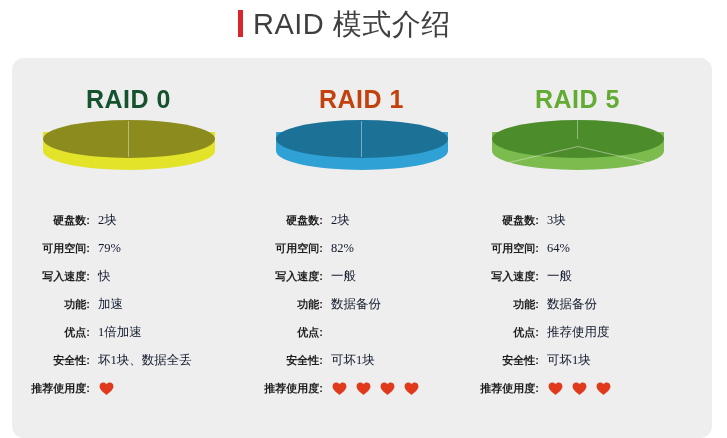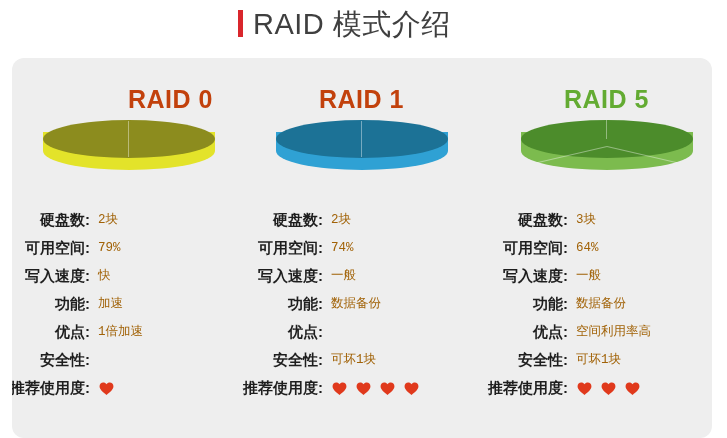--- a/index.html
+++ b/index.html
@@ -112,7 +112,7 @@
 <div id="card" style="background: rgb(238, 238, 238);">
 
   <div class="column" id="col-0">
-    <div class="col-title" style="color: #c2410c; padding-left: 42px;">RAID 0</div>
+    <div class="col-title" style="color: #14532d;">RAID 0</div>
     <div class="disk">
       <div class="side" style="background: rgb(227, 227, 42);"></div>
       <div class="top" style="background: rgb(140, 140, 30);">

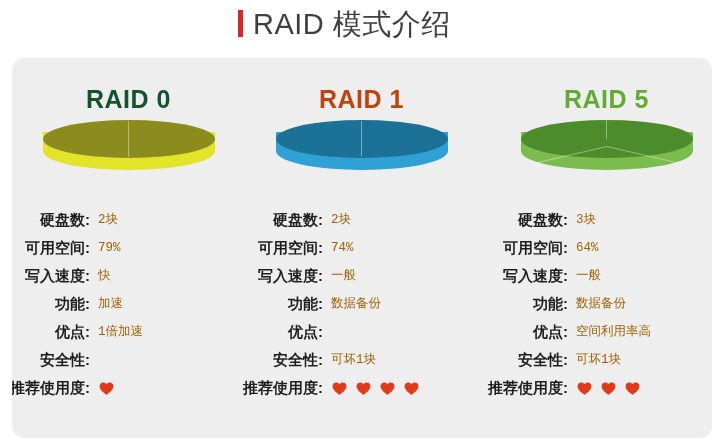--- a/index.html
+++ b/index.html
@@ -35,7 +35,7 @@
   }
   #col-0{left:0px;}
   #col-1{left:233px;}
-  #col-2{left:478px;}
+  #col-2{left:449px;}
 
   .col-title{
     position:absolute;left:0;top:27px;width:233px;

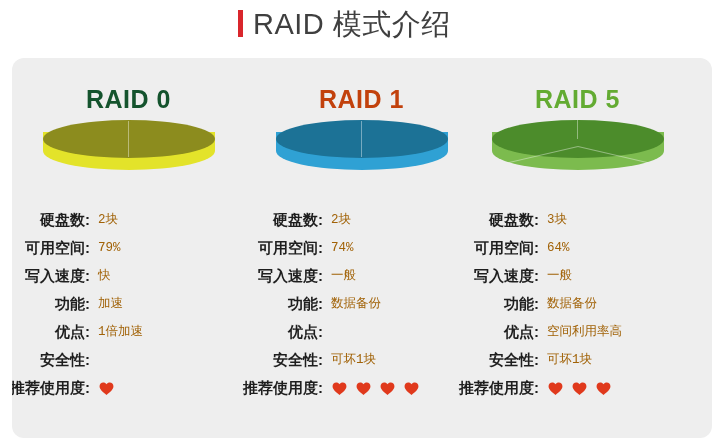--- a/index.html
+++ b/index.html
@@ -83,7 +83,7 @@
   }
   .row .label{
     position:absolute;right:155px;top:0;
-    font-size:15px;font-weight:bold;color:#1e1e1e;
+    font-size:11px;font-weight:bold;color:#1e1e1e;
     font-family:"Liberation Sans","DejaVu Sans",sans-serif;
   }
   .row .value{

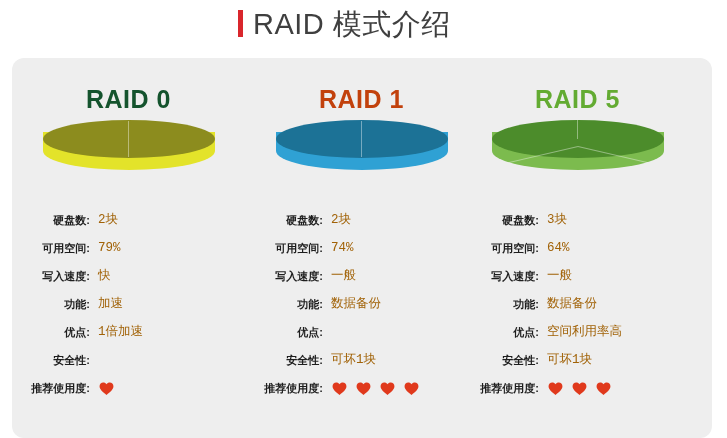--- a/index.html
+++ b/index.html
@@ -88,8 +88,8 @@
   }
   .row .value{
     position:absolute;left:86px;top:0;
-    font-size:12.5px;color:#a16207;
-    font-family:Liberation Mono, monospace;
+    font-size:12.5px;color:#0f172a;
+    font-family:Liberation Serif, serif;
   }
   .row .hearts{
     position:absolute;left:86px;top:0;

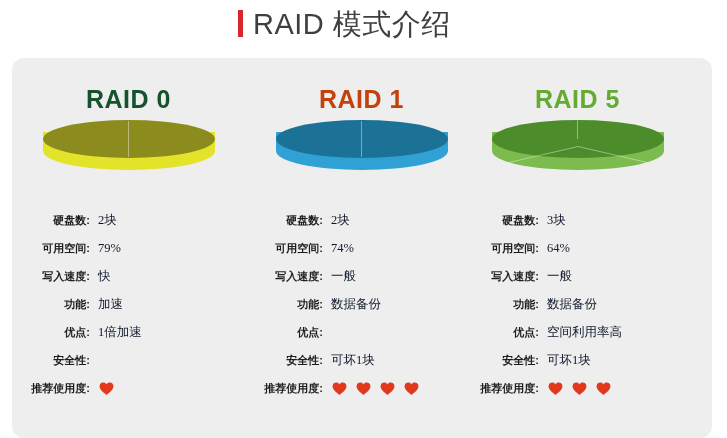--- a/index.html
+++ b/index.html
@@ -171,7 +171,7 @@
       </div>
       <div class="row">
         <span class="label">可用空间:</span>
-        <span class="value">74%</span>
+        <span class="value">82%</span>
       </div>
       <div class="row">
         <span class="label">写入速度:</span>

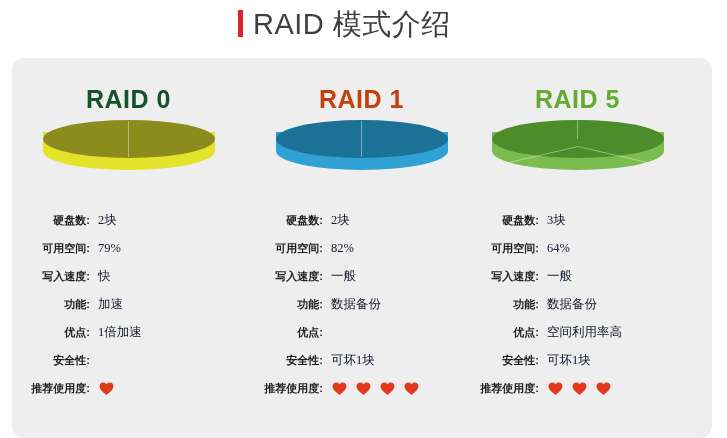--- a/index.html
+++ b/index.html
@@ -245,7 +245,7 @@
       </div>
       <div class="row">
         <span class="label">优点:</span>
-        <span class="value">空间利用率高</span>
+        <span class="value">推荐使用度</span>
       </div>
       <div class="row">
         <span class="label">安全性:</span>

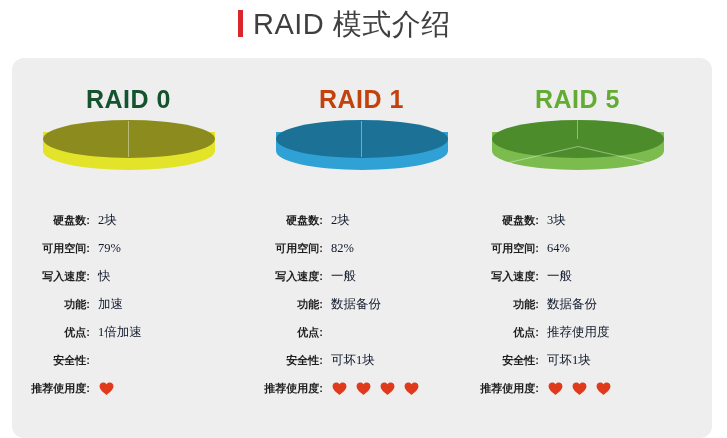--- a/index.html
+++ b/index.html
@@ -142,6 +142,7 @@
       </div>
       <div class="row">
         <span class="label">安全性:</span>
+        <span class="value">坏1块、数据全丢</span>
       </div>
       <div class="row">
         <span class="label">推荐使用度:</span>

